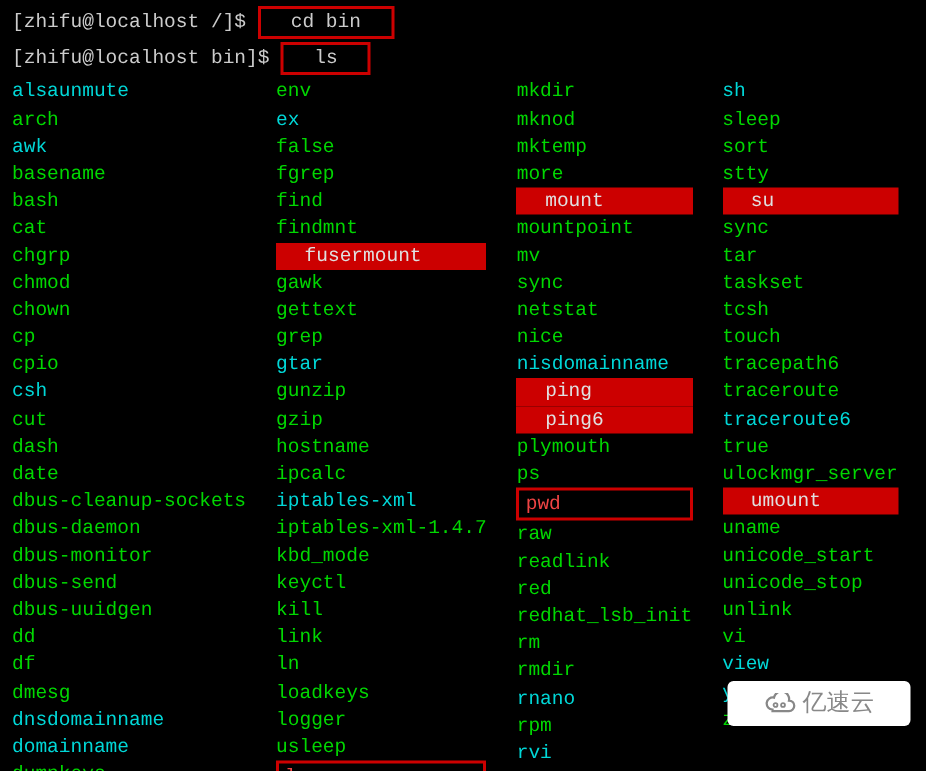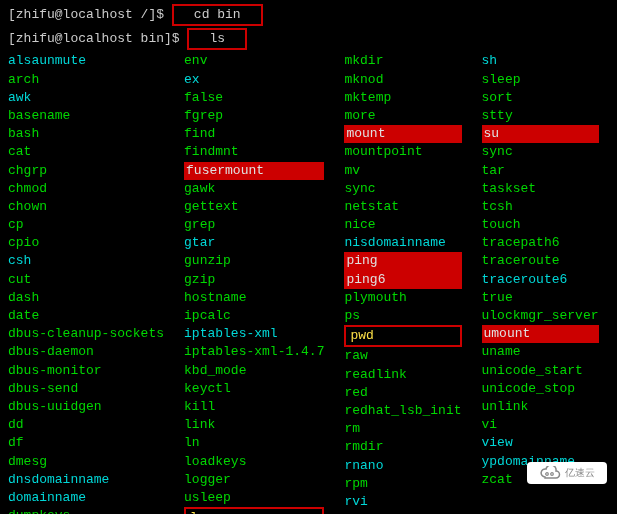--- a/index.html
+++ b/index.html
@@ -48,7 +48,7 @@
     .c-red-bg {
       color: #e0e0e0;
       background: #cc0000;
-      padding: 0 2px;
+      padding: 0 19px;
       display: inline-block;
     }
     .c-box-red {

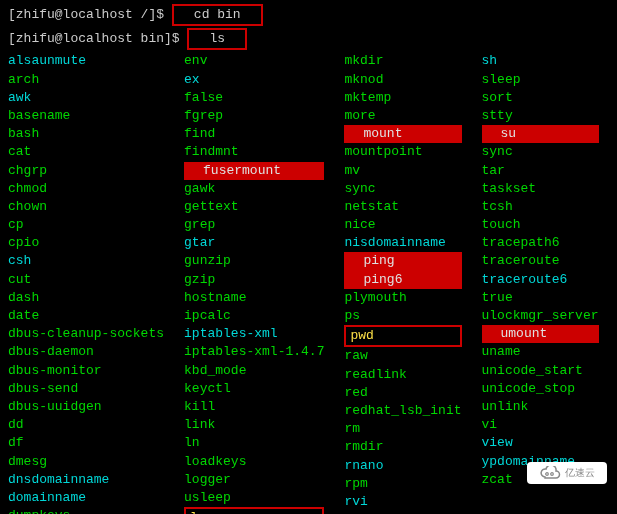--- a/index.html
+++ b/index.html
@@ -52,7 +52,7 @@
       display: inline-block;
     }
     .c-box-red {
-      color: #fde047;
+      color: #ef4444;
       border: 2px solid #cc0000;
       padding: 0 4px;
       display: inline-block;

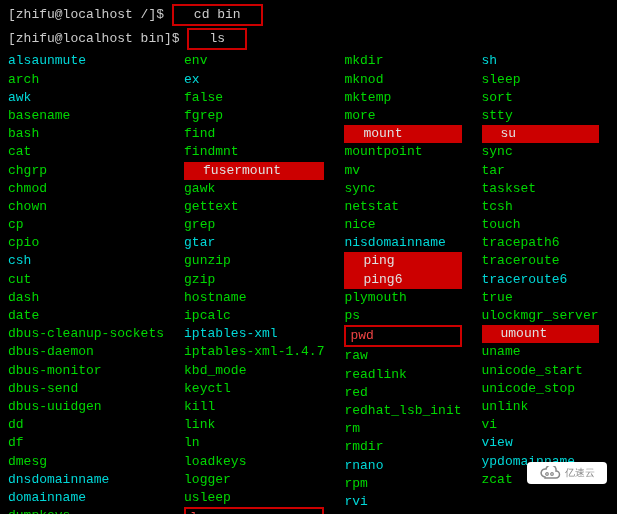--- a/index.html
+++ b/index.html
@@ -63,10 +63,10 @@
       right: 10px;
       background: #fff;
       color: #888;
-      padding: 4px 12px;
+      padding: 4px 24px;
       border-radius: 4px;
       font-family: sans-serif;
-      font-size: 10px;
+      font-size: 16px;
       display: flex;
       align-items: center;
       gap: 4px;

